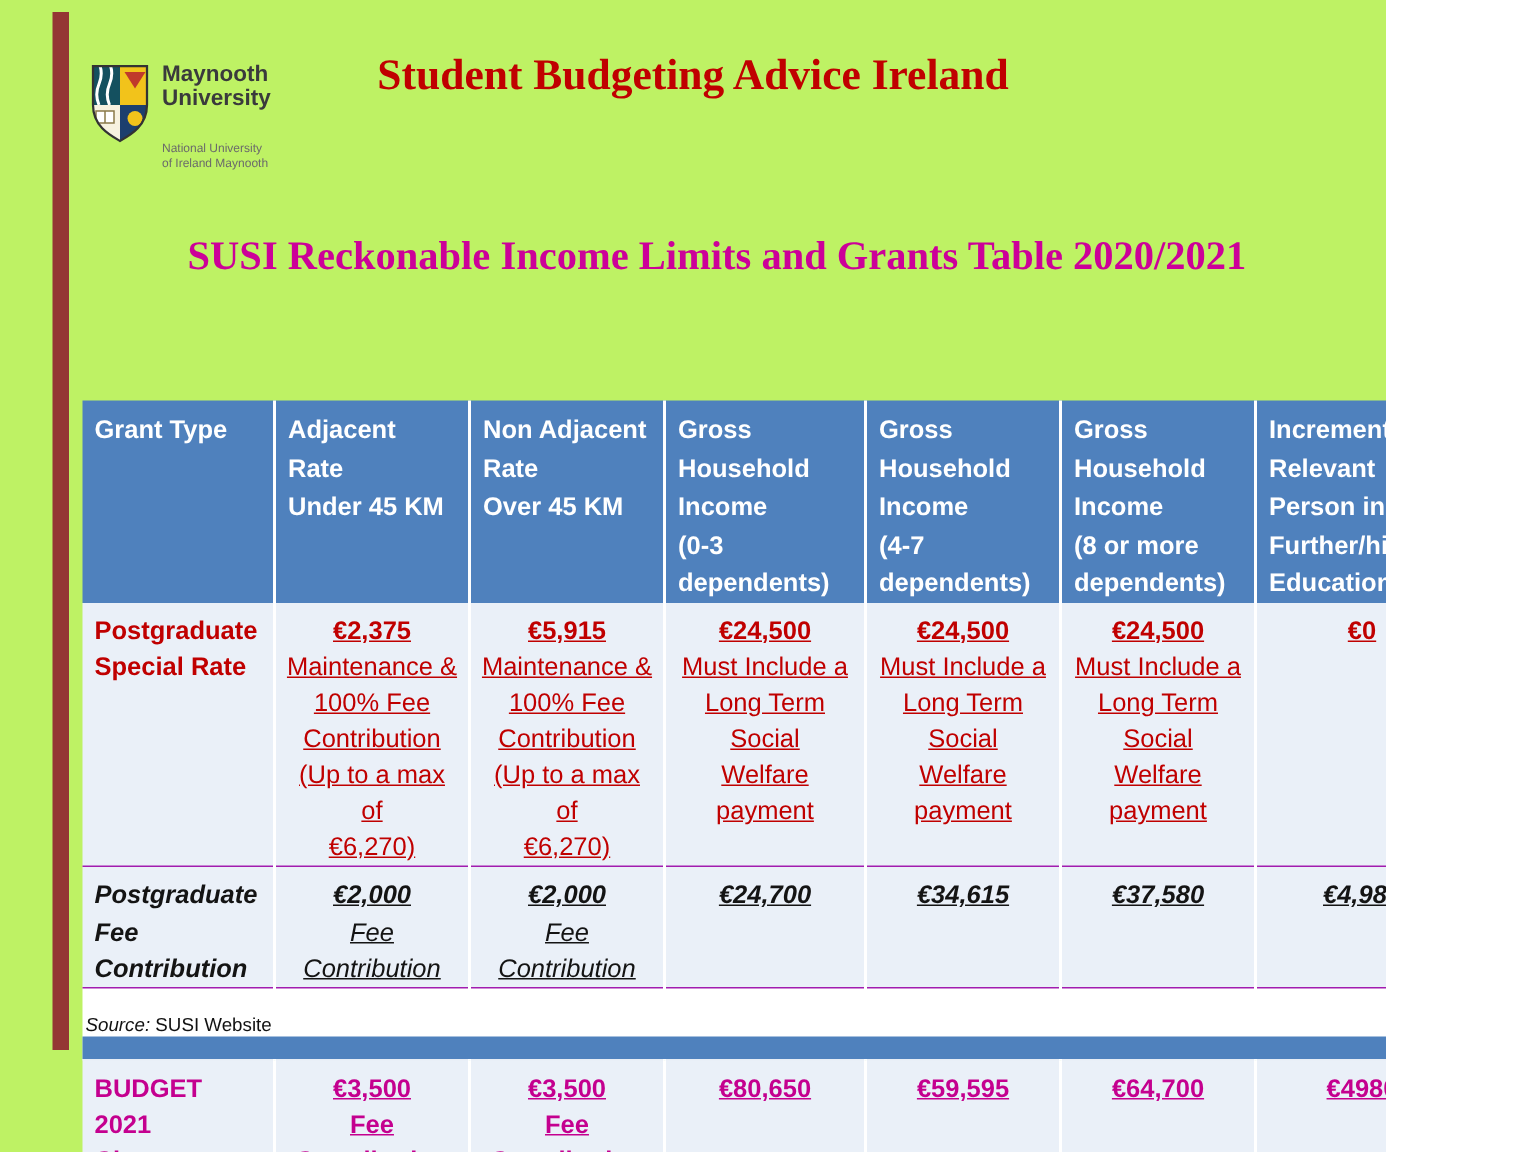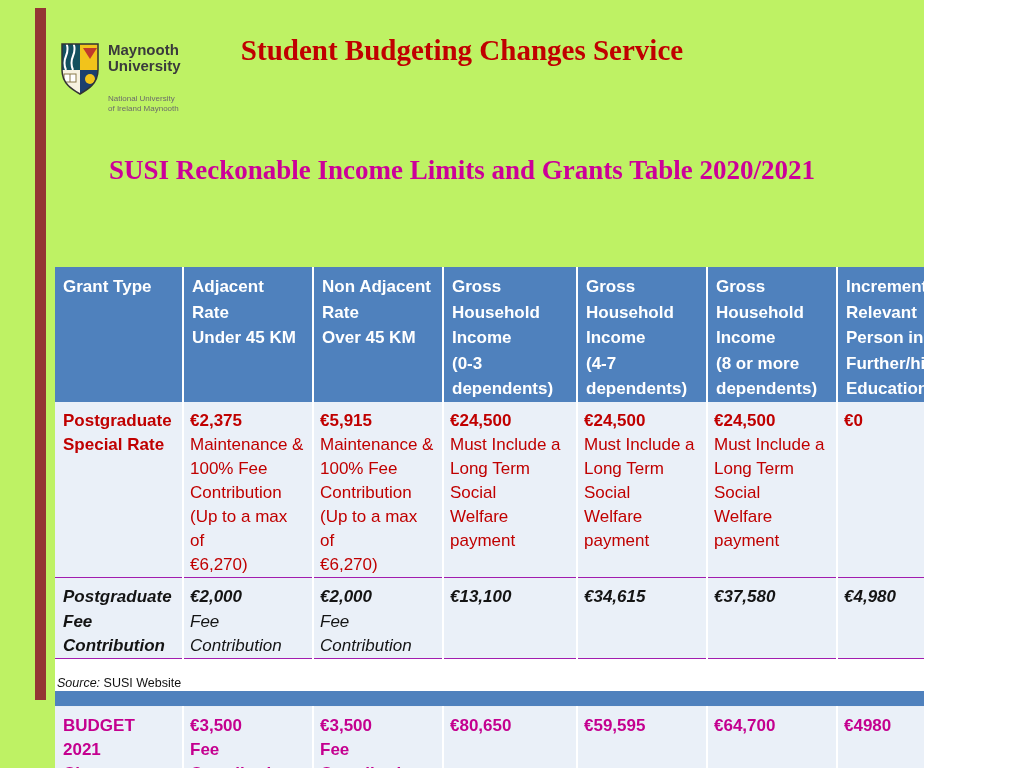--- a/index.html
+++ b/index.html
@@ -79,7 +79,7 @@
     </div>
   </div>
 
-  <div class="page-title">Student Budgeting Changes Service</div>
+  <div class="page-title">Student Budgeting Advice Ireland</div>
   <div class="table-title">SUSI Reckonable Income Limits and Grants Table 2020/2021</div>
 
   <table class="grants">

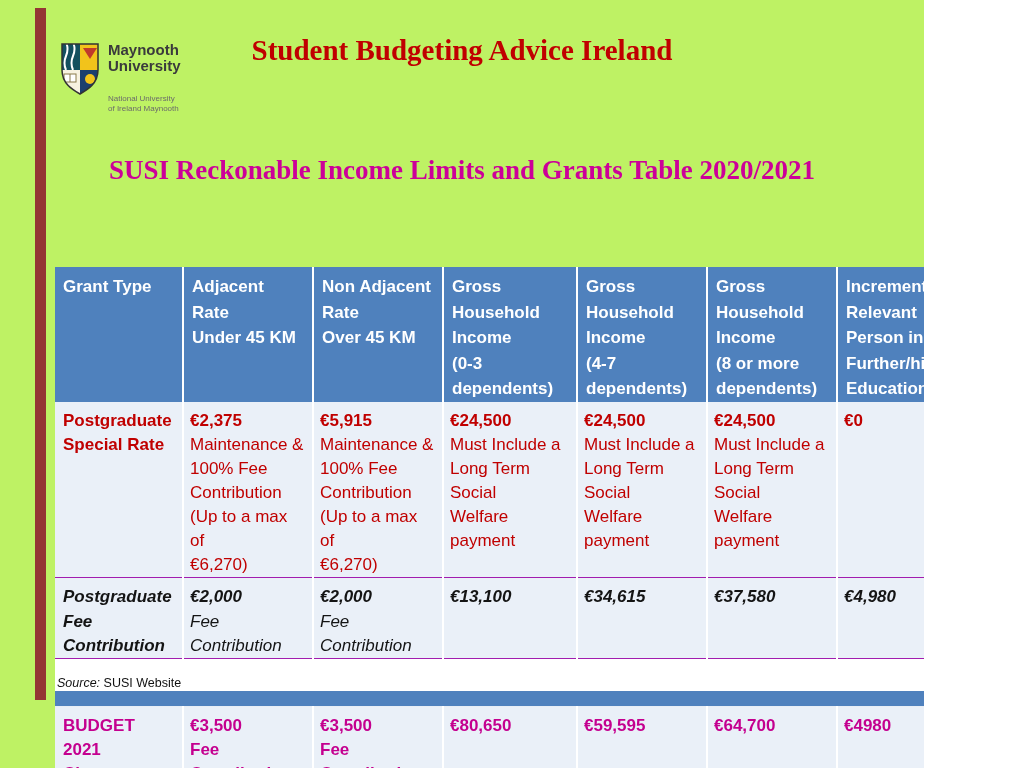--- a/index.html
+++ b/index.html
@@ -17,7 +17,7 @@
   
   .page-title{position:absolute;left:0;top:34px;width:100%;text-align:center;
       font-family:"Liberation Serif",serif;font-weight:700;font-size:29px;color:#c00000;}
-  .table-title{position:absolute;left:0;top:155px;width:100%;text-align:center;
+  .table-title{position:absolute;left:16px;top:155px;width:100%;text-align:center;
       font-family:"Liberation Serif",serif;font-weight:700;font-size:27px;color:#cc0099;}
   
   table.grants{position:absolute;left:55px;top:267px;width:923px;border-collapse:collapse;

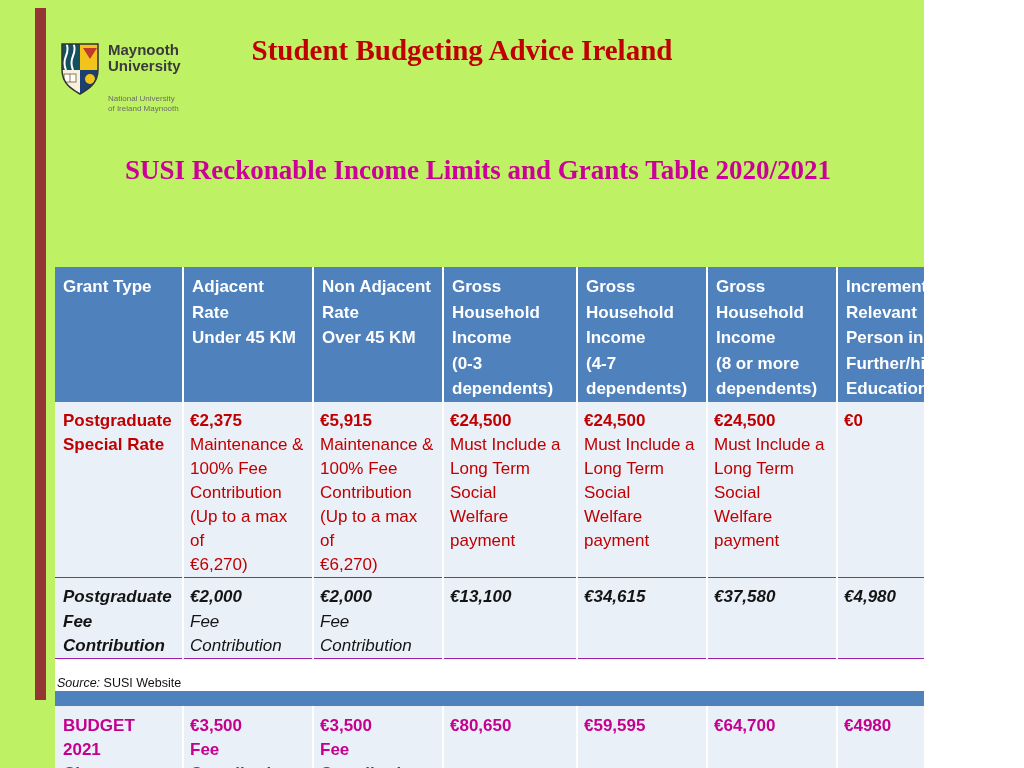--- a/index.html
+++ b/index.html
@@ -30,7 +30,7 @@
   tr.data-row{background:#eaf0f8;border-bottom:1px solid #a21caf;}
   tr.spacer-row{background:#ffffff;border-bottom:1px solid #e7edf5;}
   tr.r1{height:135px;} tr.r2{height:62px;} tr.sp1{height:48px;} tr.r3{height:44px;padding-left:28px;} tr.sp2{height:25px;}
-  td.c-left{text-align:left;padding-left:8px;} td.c-center{}
+  td.c-left{text-align:left;padding-left:8px;} td.c-center{text-align:center;text-decoration:underline;}
   .amt,.det{display:block;white-space:pre-line;}
   tr.style-red{color:#c00000;} tr.style-red .amt{font-weight:700;}
   tr.style-black{color:#141414;font-style:italic;} tr.style-black .amt{font-weight:700;}

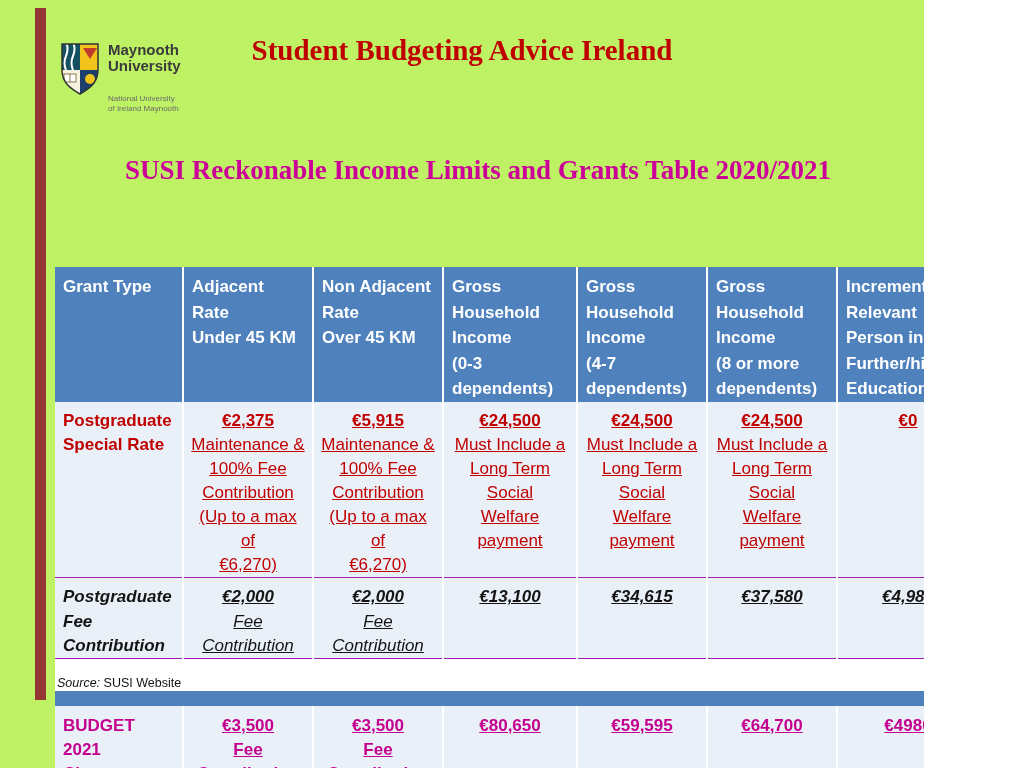--- a/index.html
+++ b/index.html
@@ -175,7 +175,7 @@
           <span class="det">Fee Contribution</span>
         </td>
         <td class="c-center">
-          <span class="amt">€13,100</span>
+          <span class="amt">€24,700</span>
         </td>
         <td class="c-center">
           <span class="amt">€34,615</span>

